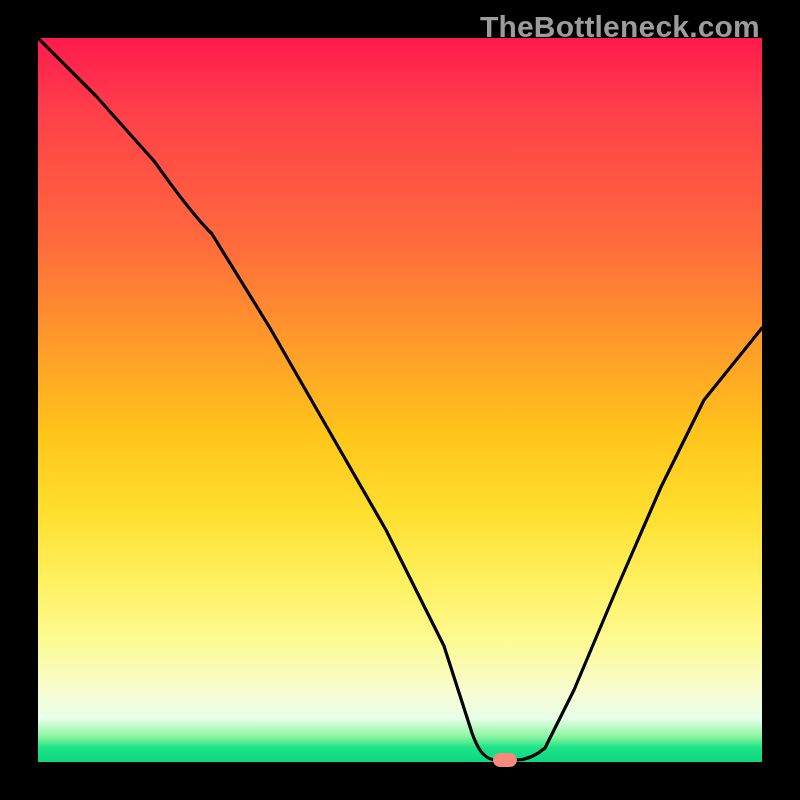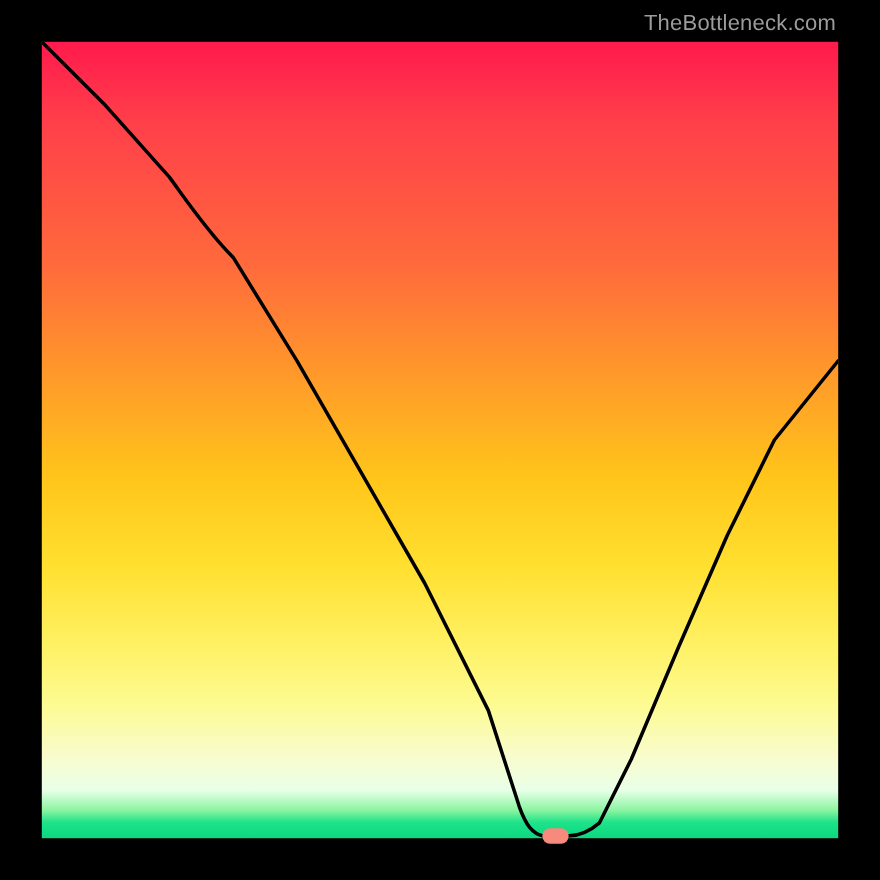--- a/index.html
+++ b/index.html
@@ -48,8 +48,8 @@
     top: 10px;
     right: 40px;
     color: #9c9c9c;
-    font-size: 20px;
-    font-weight: 400;
+    font-size: 30px;
+    font-weight: 700;
     letter-spacing: 0.2px;
   }
   svg.curve {

